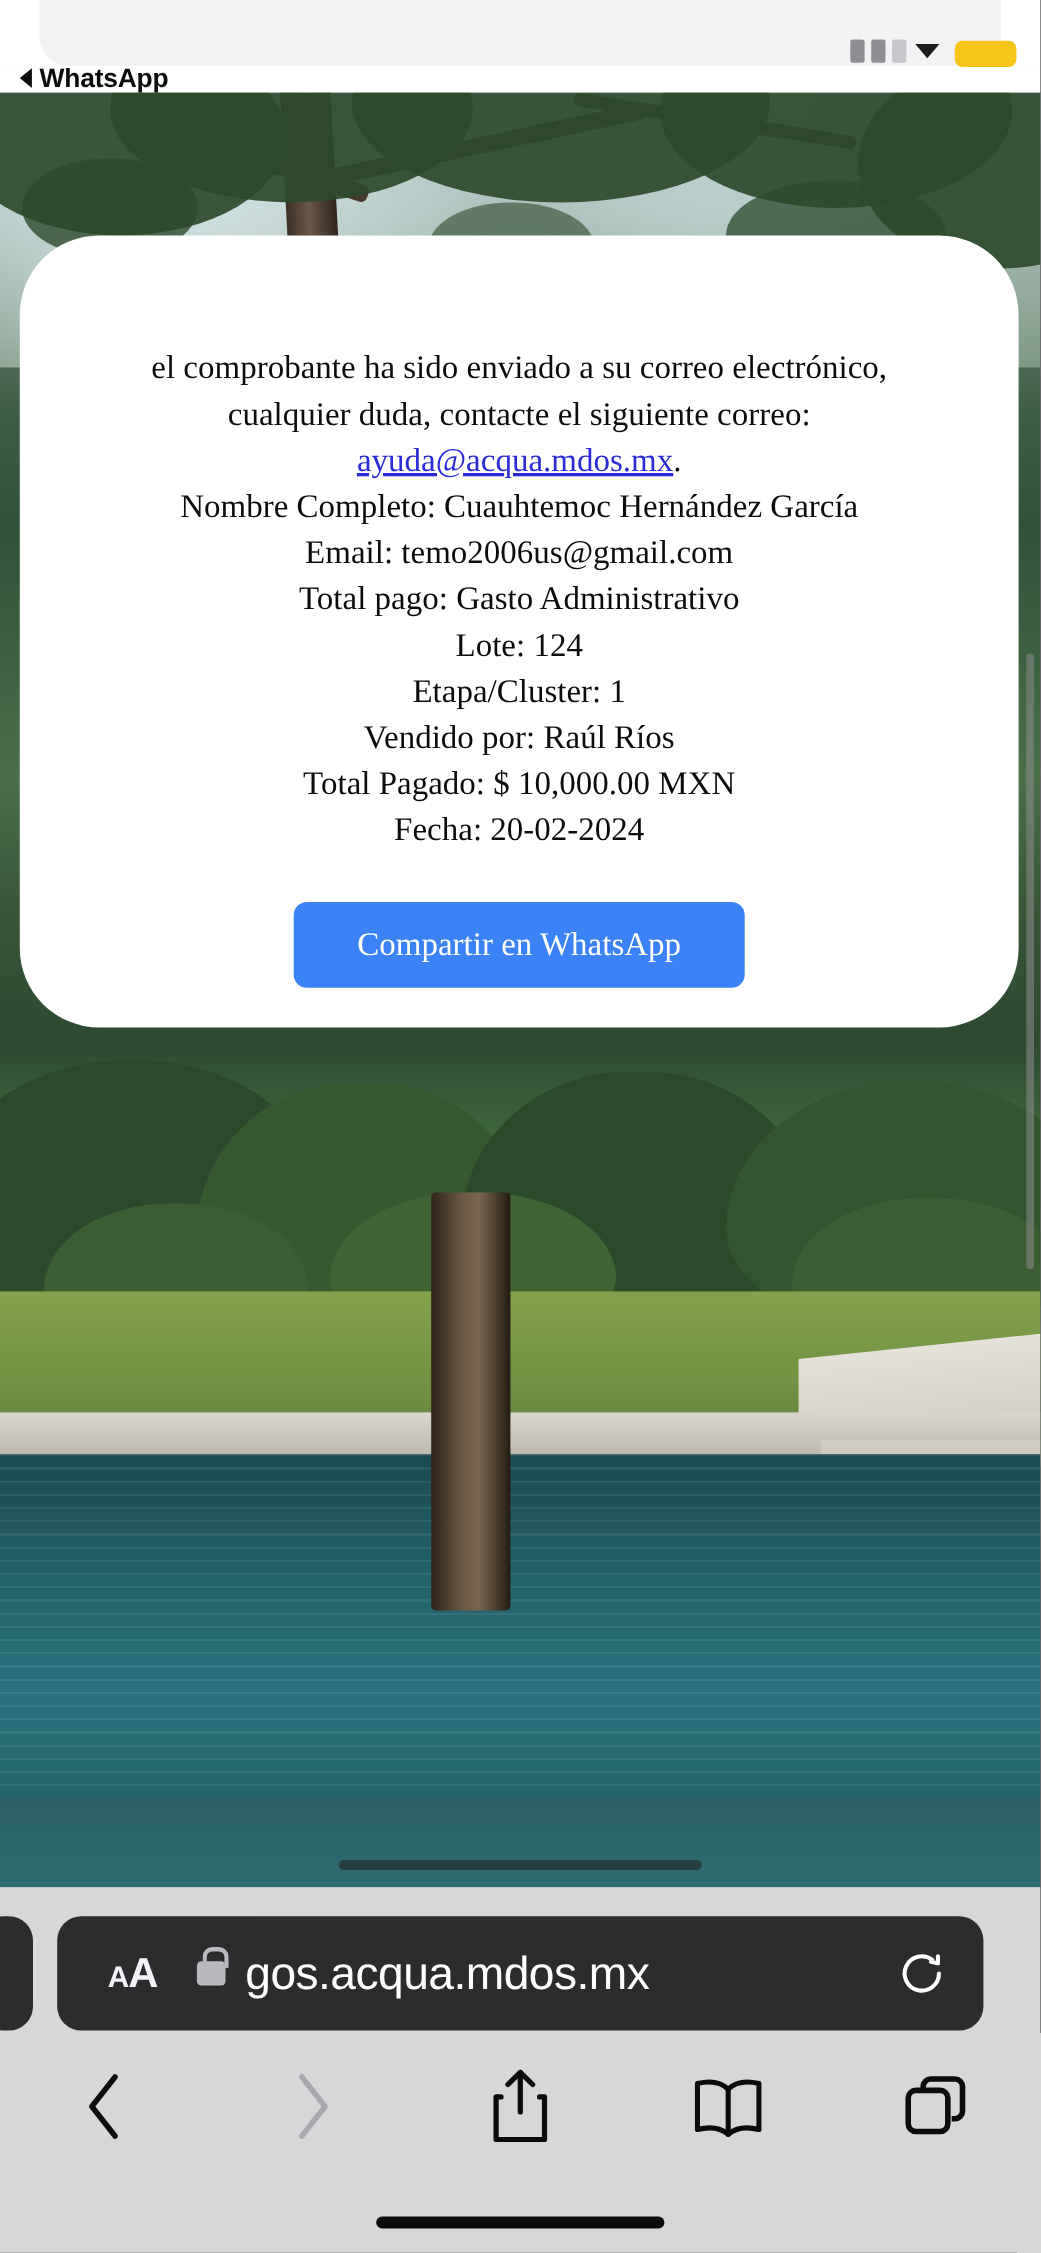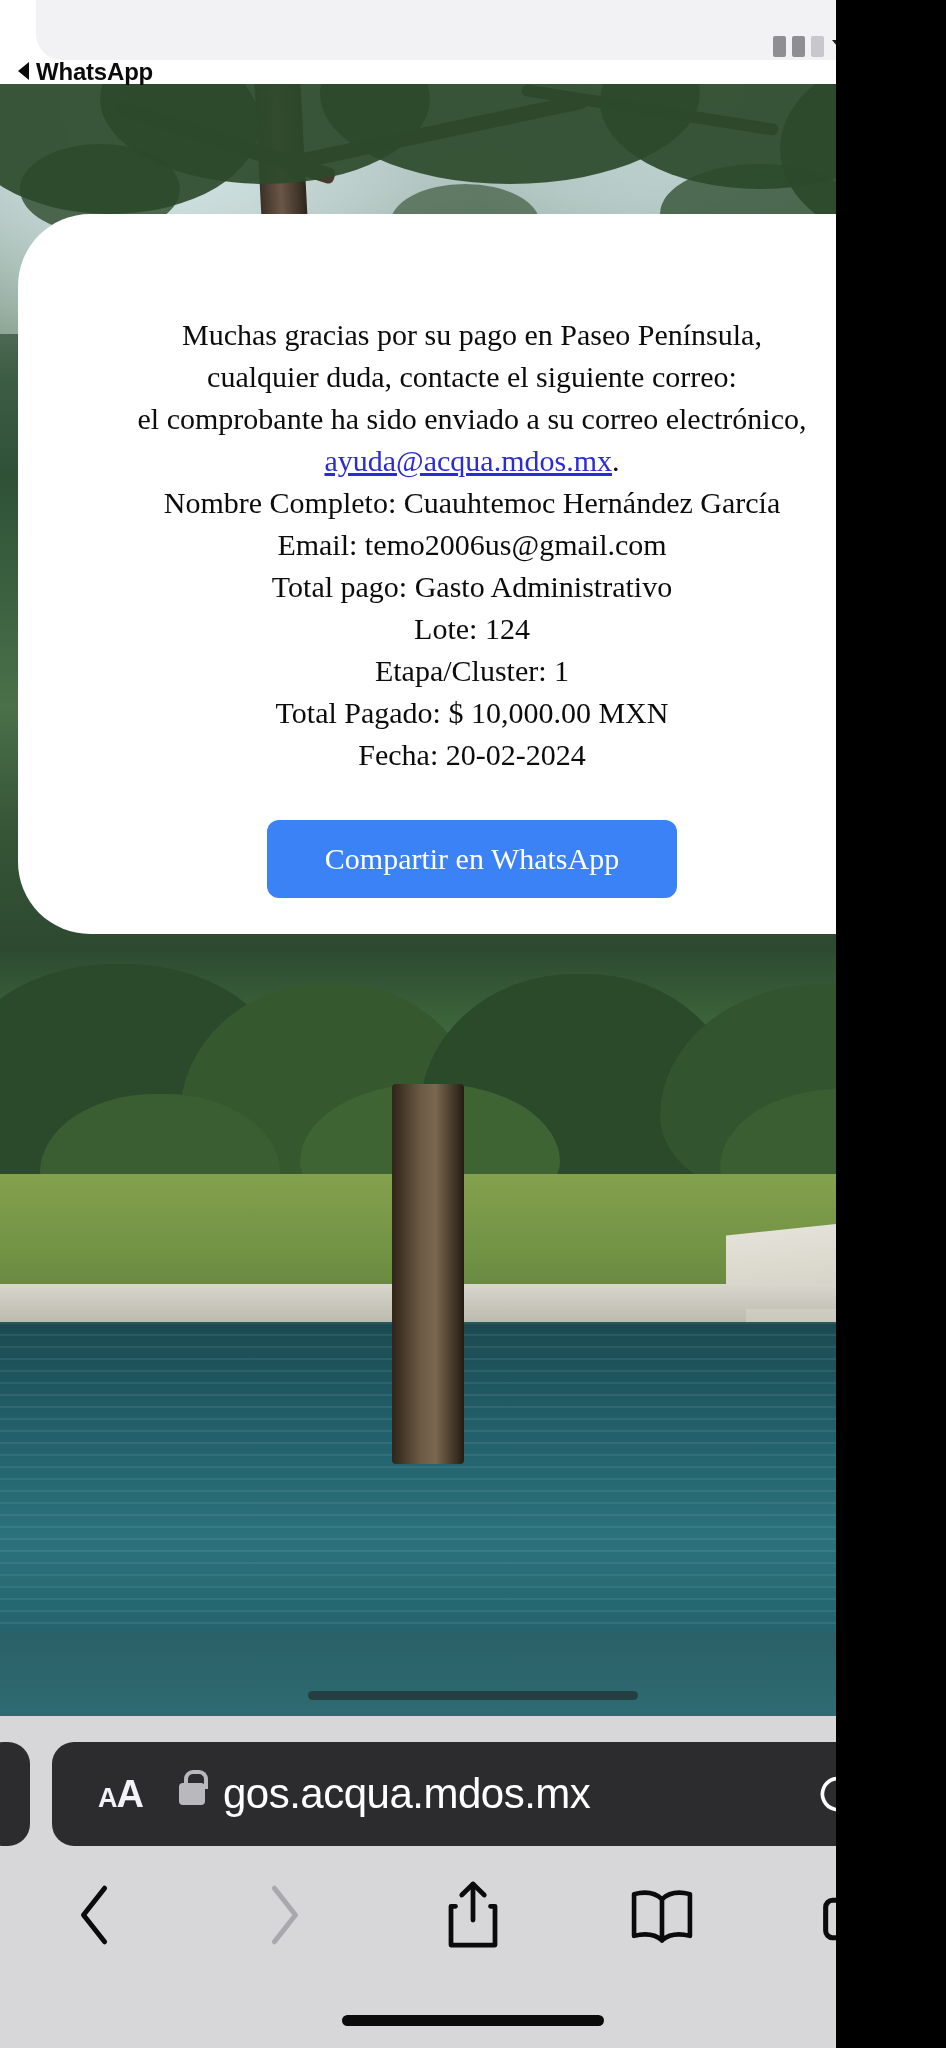--- a/index.html
+++ b/index.html
@@ -11,7 +11,7 @@
   }
   .phone {
     position: relative;
-    width: 836px; height: 2048px;
+    width: 946px; height: 2048px;
     background: #e9e9eb;
     overflow: hidden;
   }

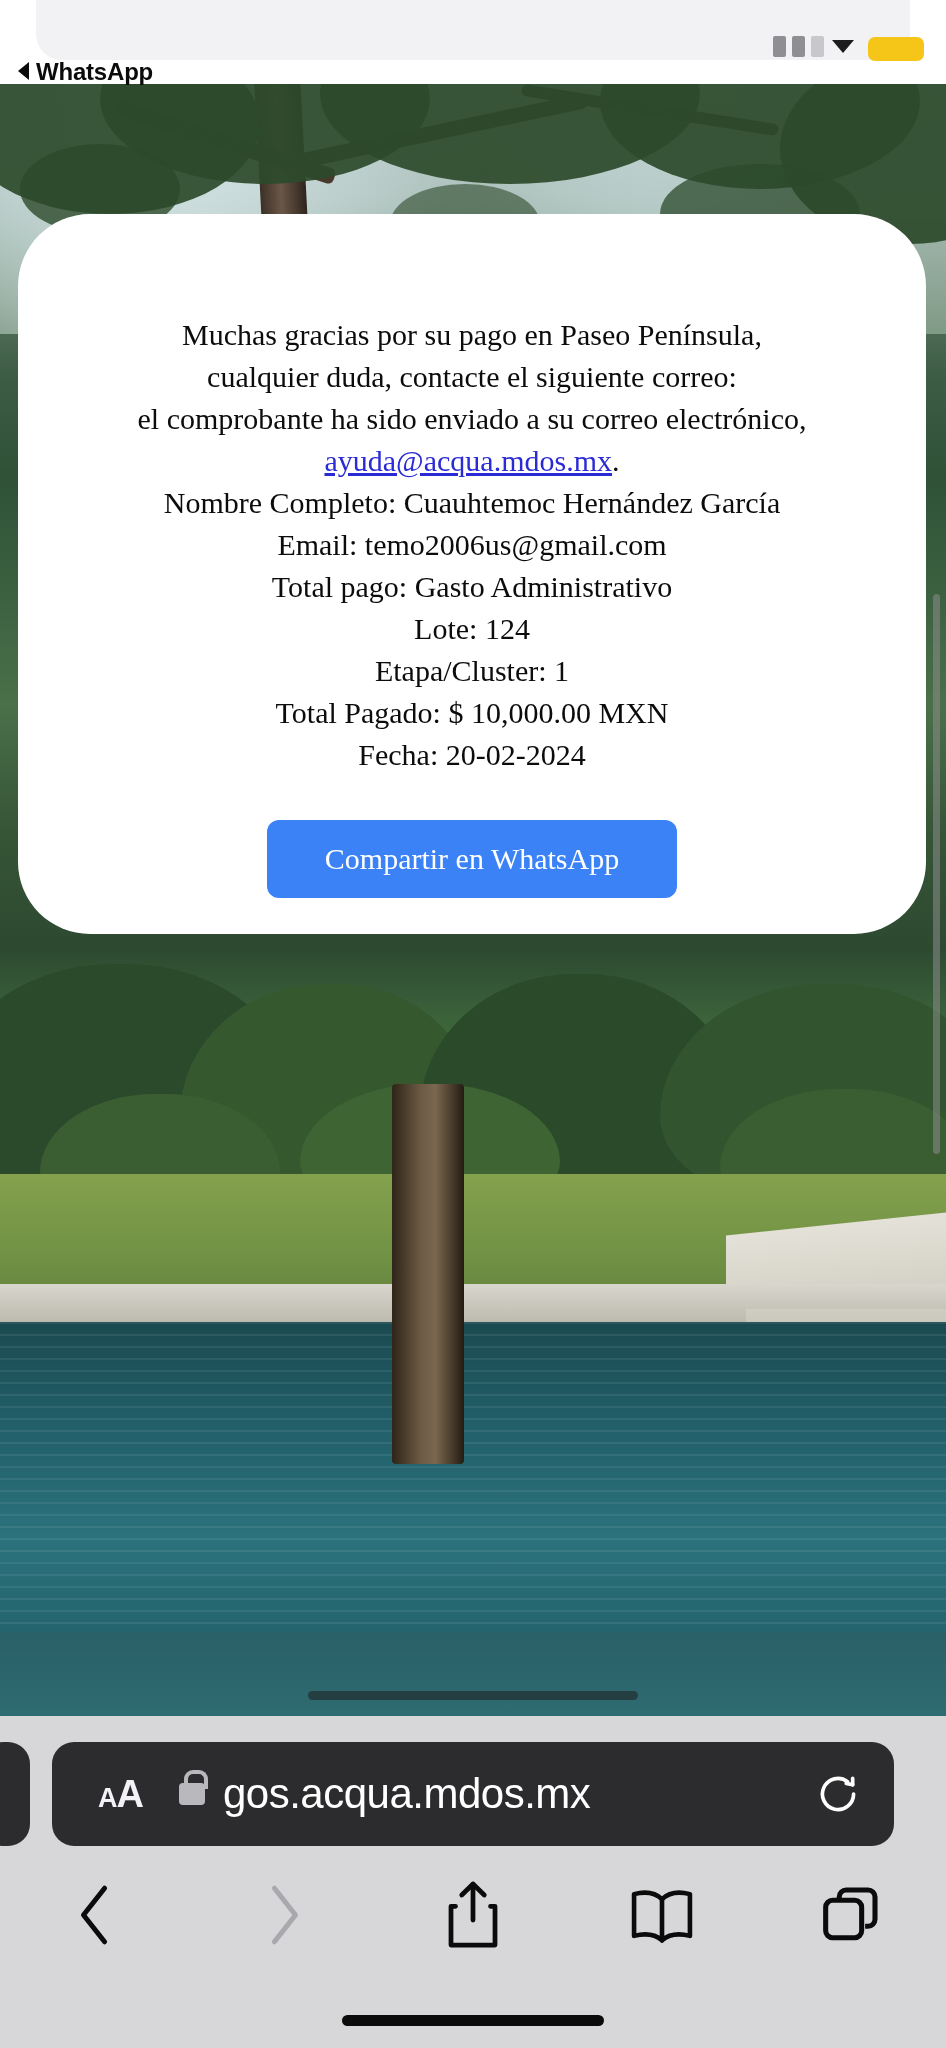--- a/index.html
+++ b/index.html
@@ -333,7 +333,6 @@
 
     <div class="card">
       <div class="card-body">
-        <p class="intro">Muchas gracias por su pago en Paseo Península,</p>
         <p class="intro">cualquier duda, contacte el siguiente correo:</p>
         <p class="intro">el comprobante ha sido enviado a su correo electrónico,</p>
         <p><a class="mail" href="#">ayuda@acqua.mdos.mx</a><span>.</span></p>

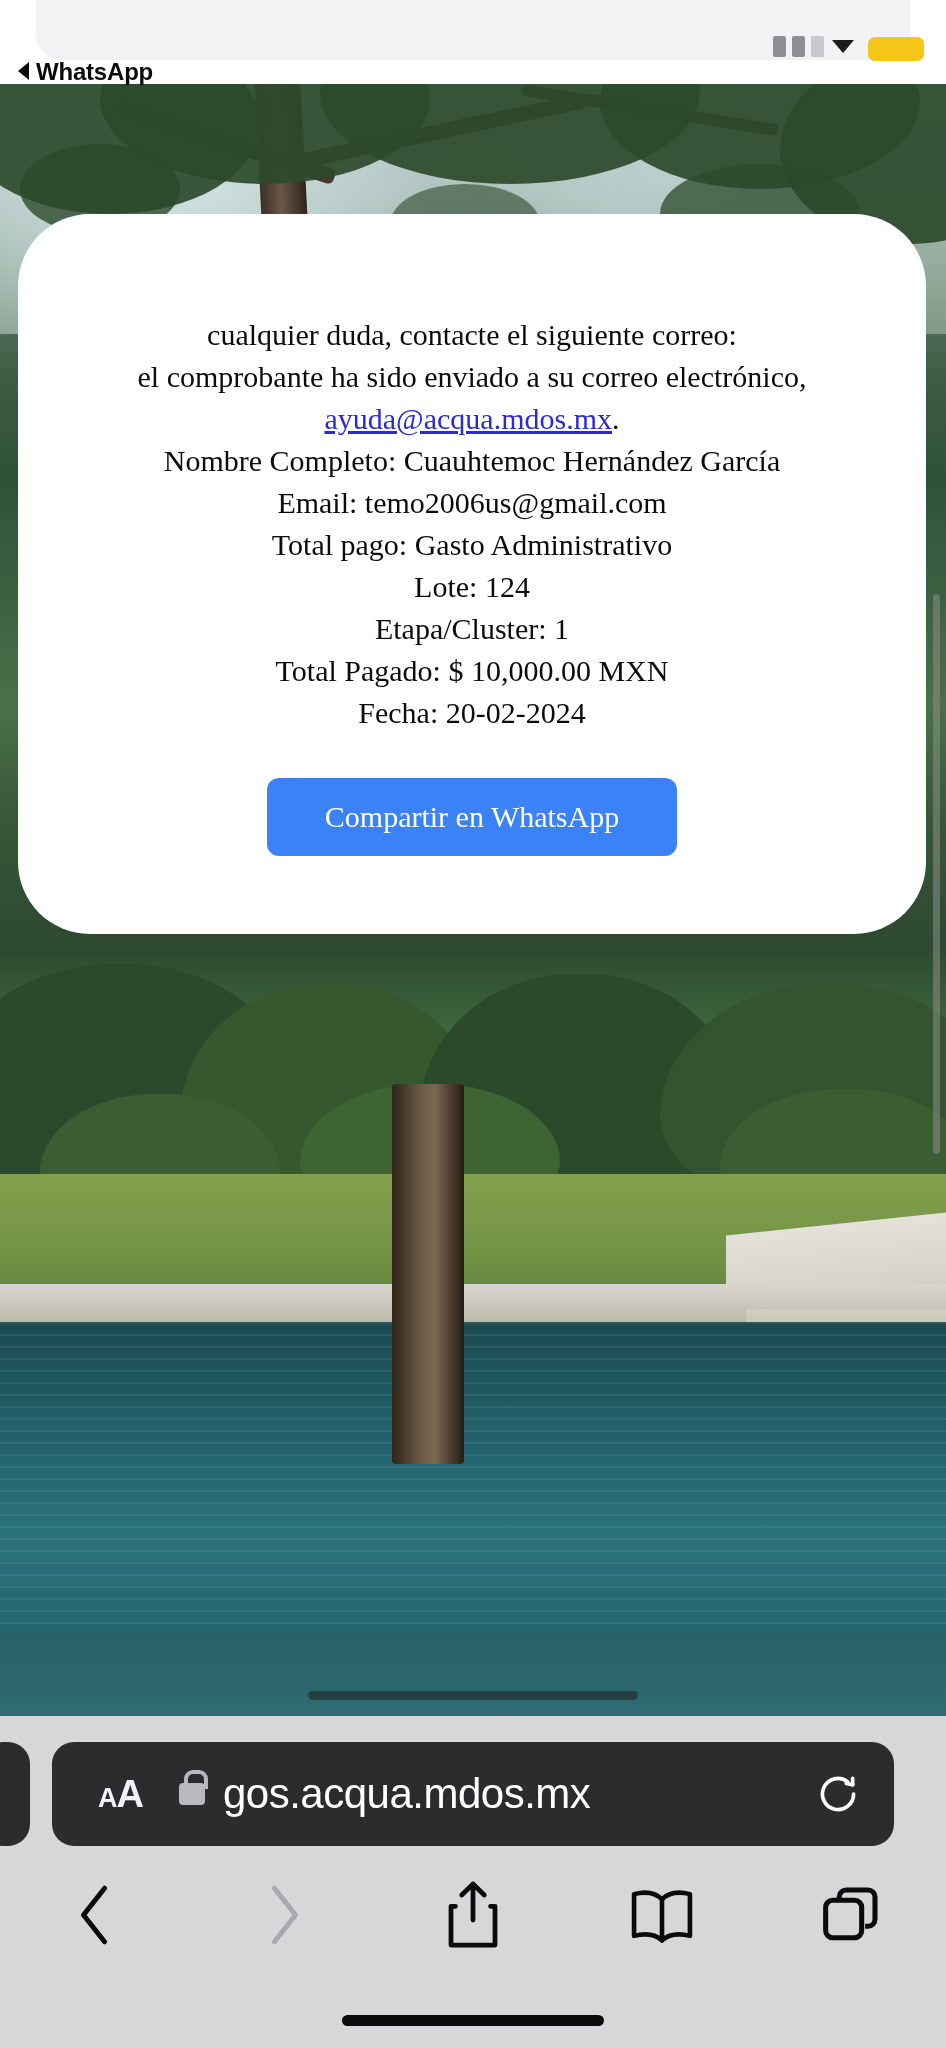--- a/index.html
+++ b/index.html
@@ -333,8 +333,8 @@
 
     <div class="card">
       <div class="card-body">
+        <p class="intro">el comprobante ha sido enviado a su correo electrónico,</p>
         <p class="intro">cualquier duda, contacte el siguiente correo:</p>
-        <p class="intro">el comprobante ha sido enviado a su correo electrónico,</p>
         <p><a class="mail" href="#">ayuda@acqua.mdos.mx</a><span>.</span></p>
         <div class="details">
           <div>Nombre Completo: Cuauhtemoc Hernández García</div>

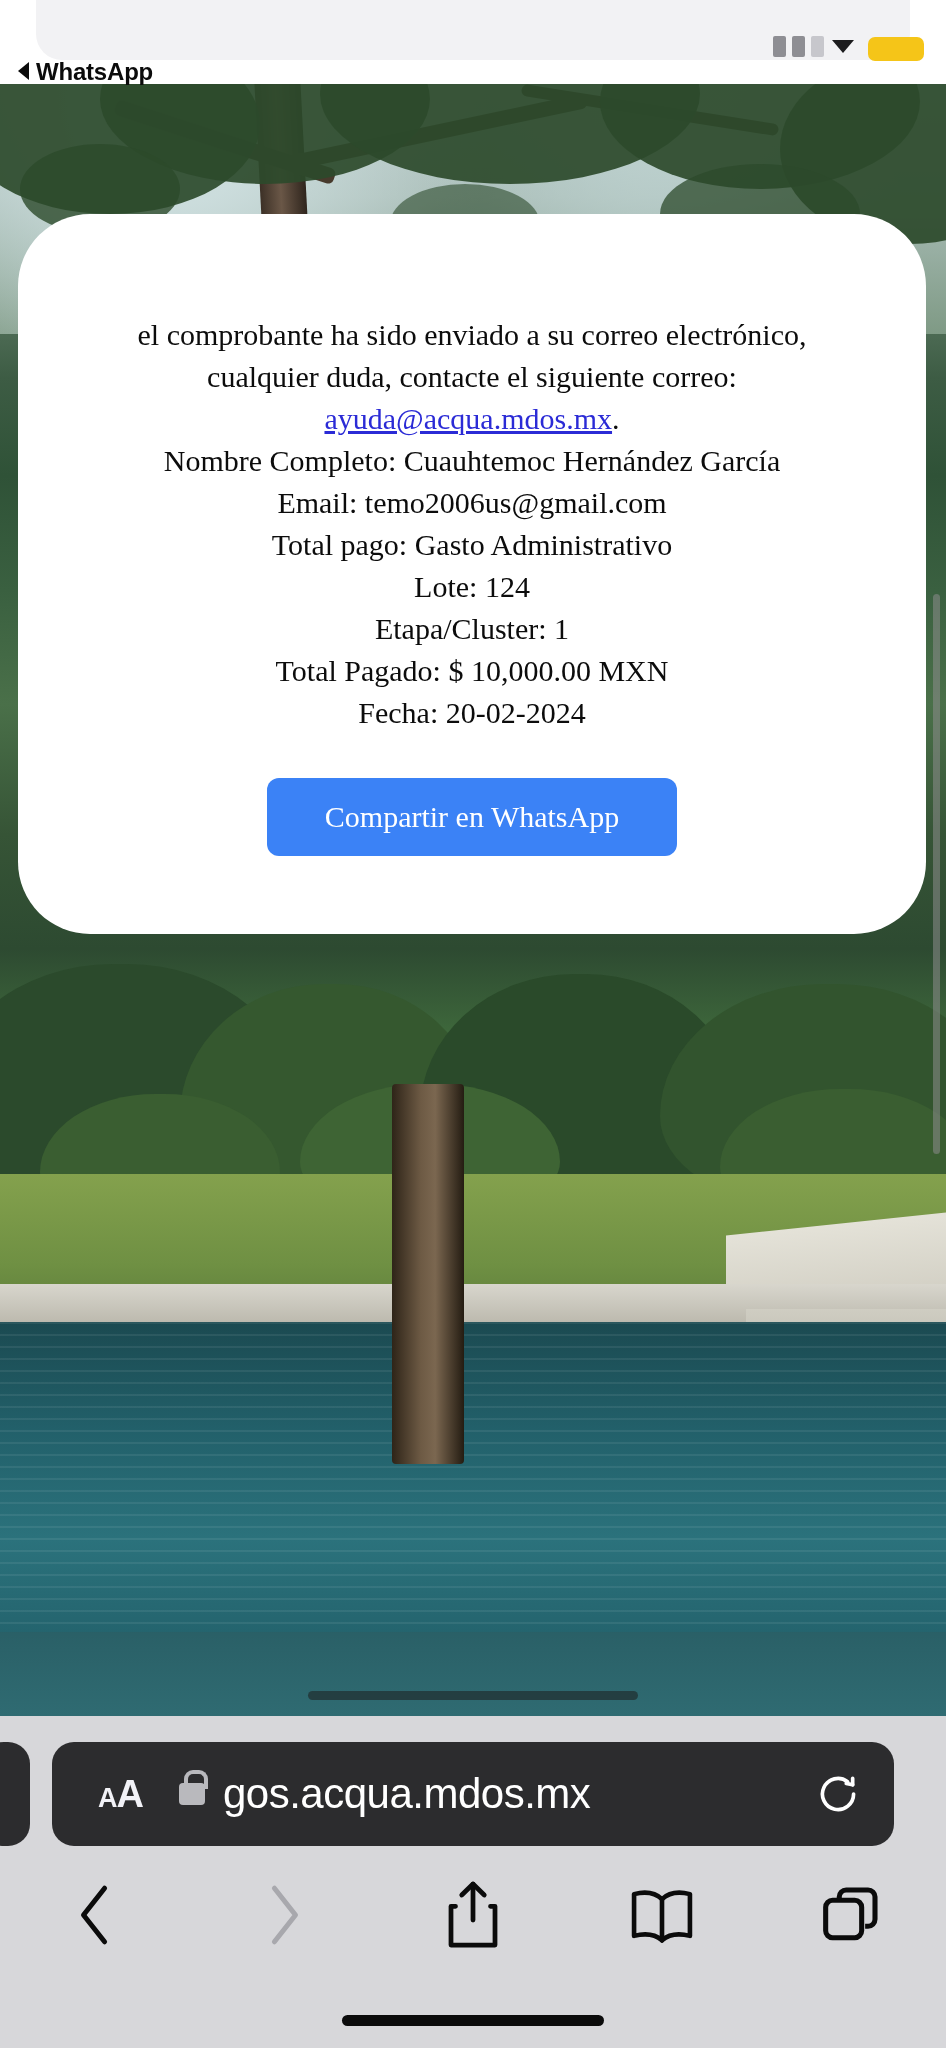--- a/index.html
+++ b/index.html
@@ -342,6 +342,7 @@
           <div>Total pago: Gasto Administrativo</div>
           <div>Lote: 124</div>
           <div>Etapa/Cluster: 1</div>
+          <div>Vendido por: Raúl Ríos</div>
           <div>Total Pagado: $ 10,000.00 MXN</div>
           <div>Fecha: 20-02-2024</div>
         </div>

